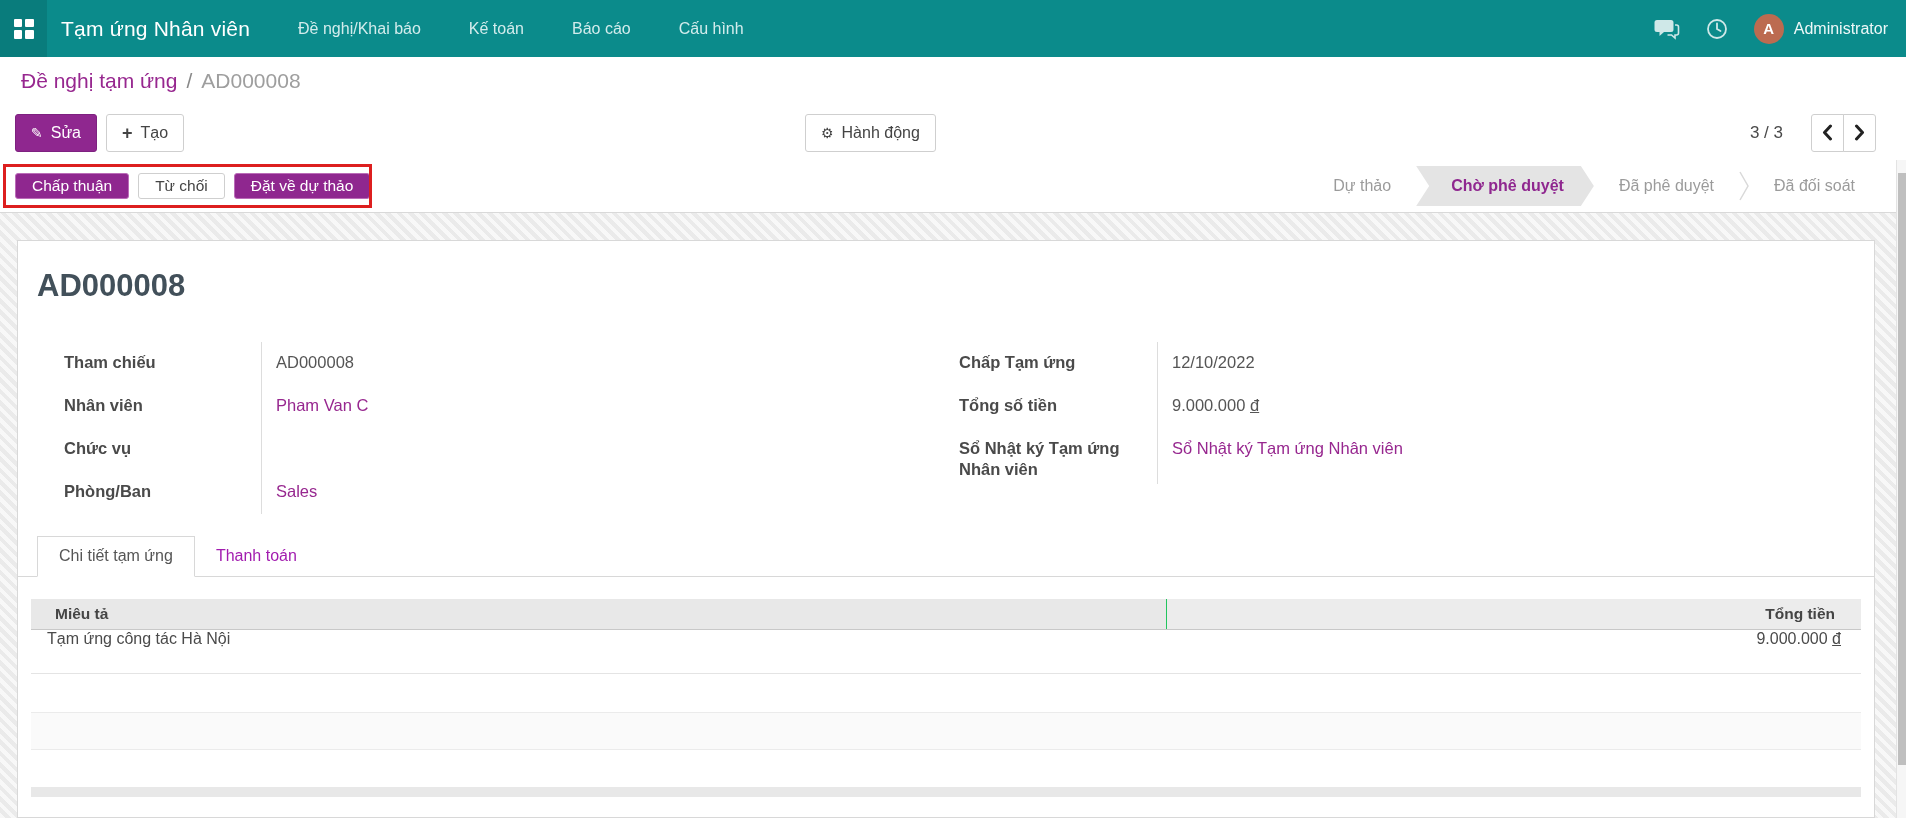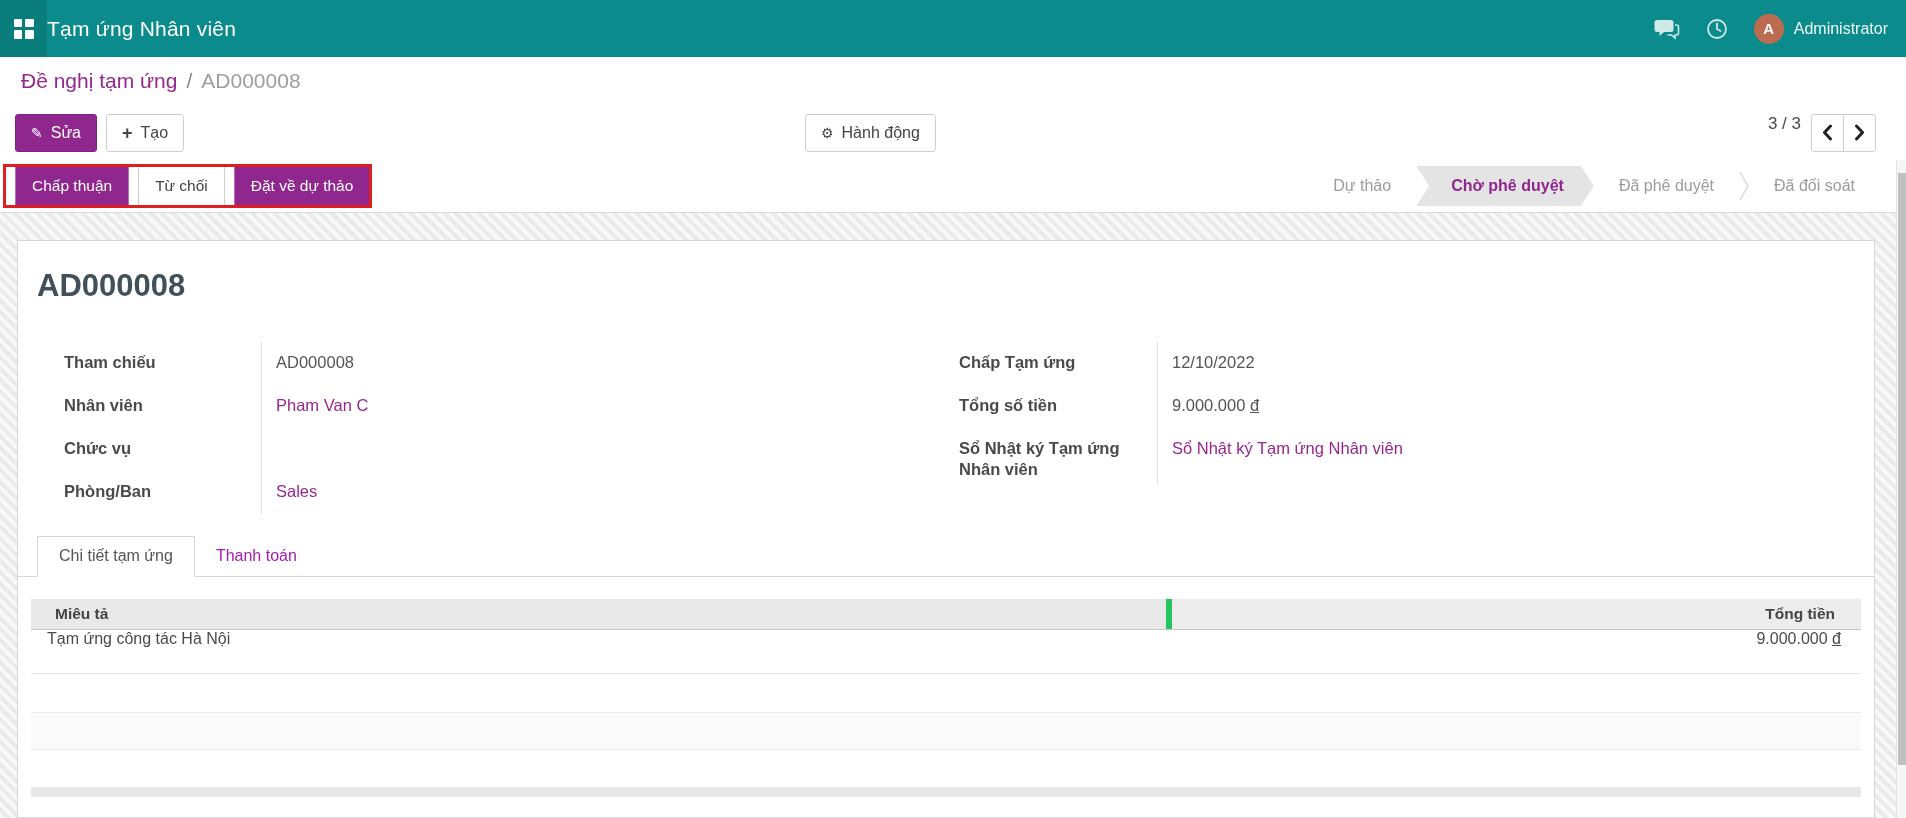--- a/index.html
+++ b/index.html
@@ -11,7 +11,7 @@
   .apps-btn { width:47px; height:100%; background:rgba(0,0,0,0.10); display:flex; align-items:center; justify-content:center; cursor:pointer; }
   .grid-icon { width:20px; height:20px; display:grid; grid-template-columns:1fr 1fr; gap:3px; }
   .grid-icon span { background:#fff; border-radius:1px; }
-  .brand { font-size:21px; font-weight:500; white-space:nowrap; letter-spacing:.2px; }
+  .brand { font-size:21px; font-weight:500; margin-left:14px; white-space:nowrap; letter-spacing:.2px; }
   .menus { display:flex; margin-left:48px; gap:48px; font-size:16px; color:#d3ecec; }
   .menus a { cursor:pointer; white-space:nowrap; }
   .nav-right { margin-left:auto; display:flex; align-items:center; gap:24px; margin-right:18px; }

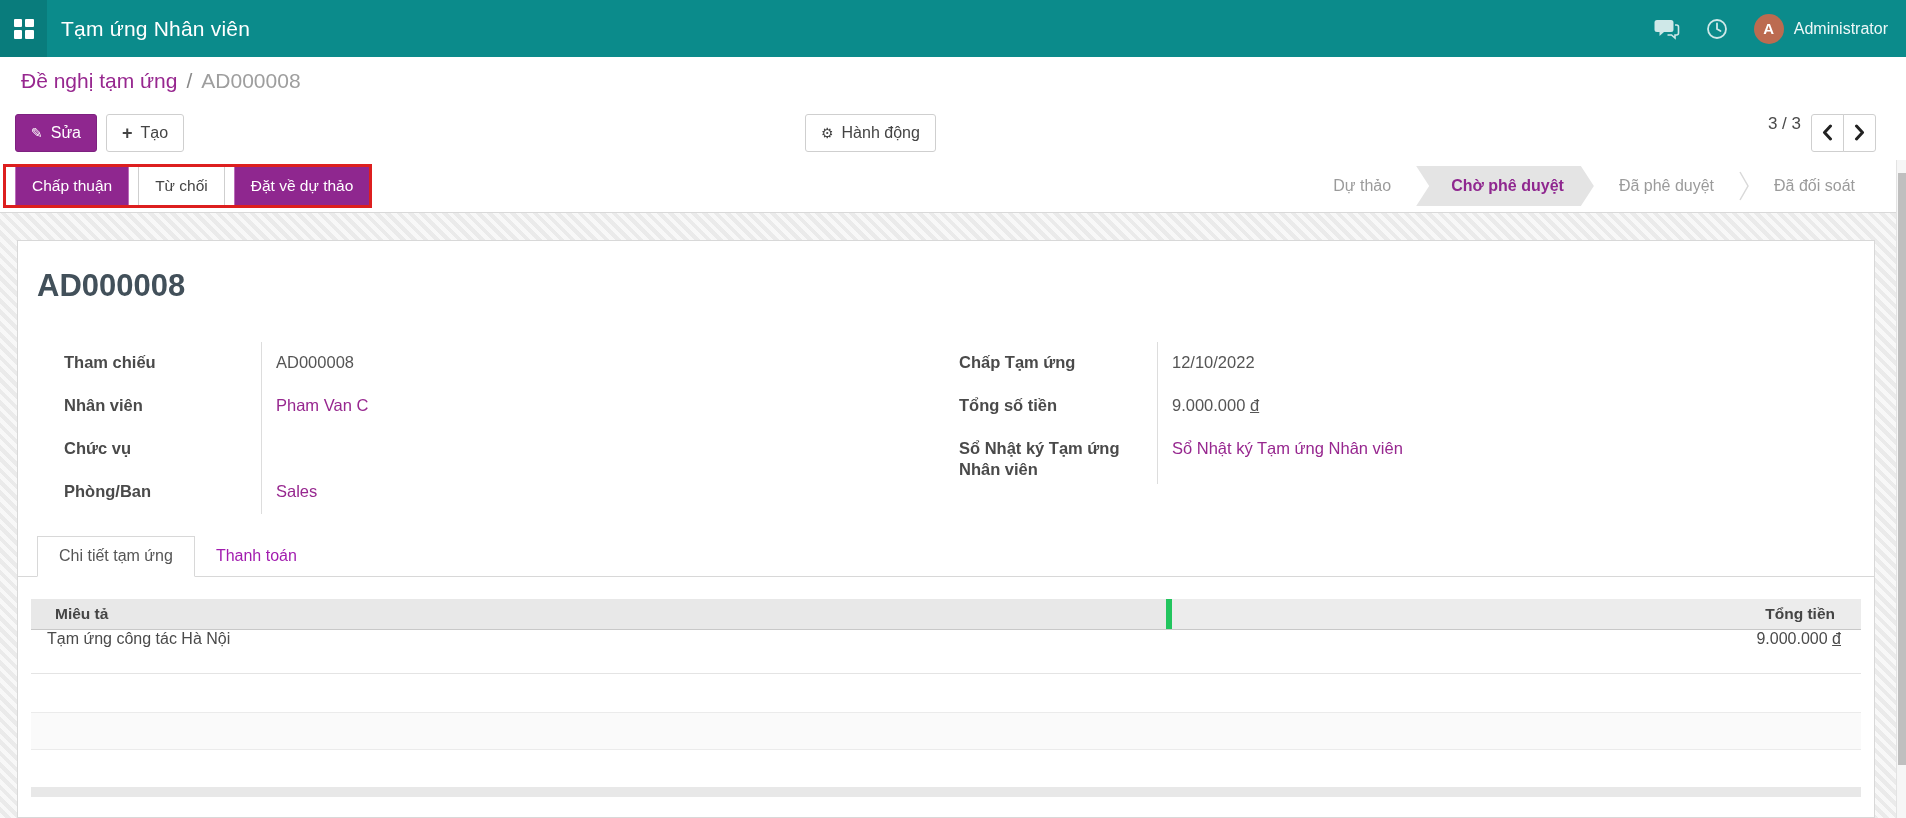--- a/index.html
+++ b/index.html
@@ -107,6 +107,12 @@
       </div>
   </div>
   <div class="brand">Tạm ứng Nhân viên</div>
+  <nav class="menus">
+    <a>Đề nghị/Khai báo</a>
+    <a>Kế toán</a>
+    <a>Báo cáo</a>
+    <a>Cấu hình</a>
+  </nav>
   <div class="nav-right">
     <div class="nav-ico">
       <svg width="26" height="22" viewBox="0 0 26 22">

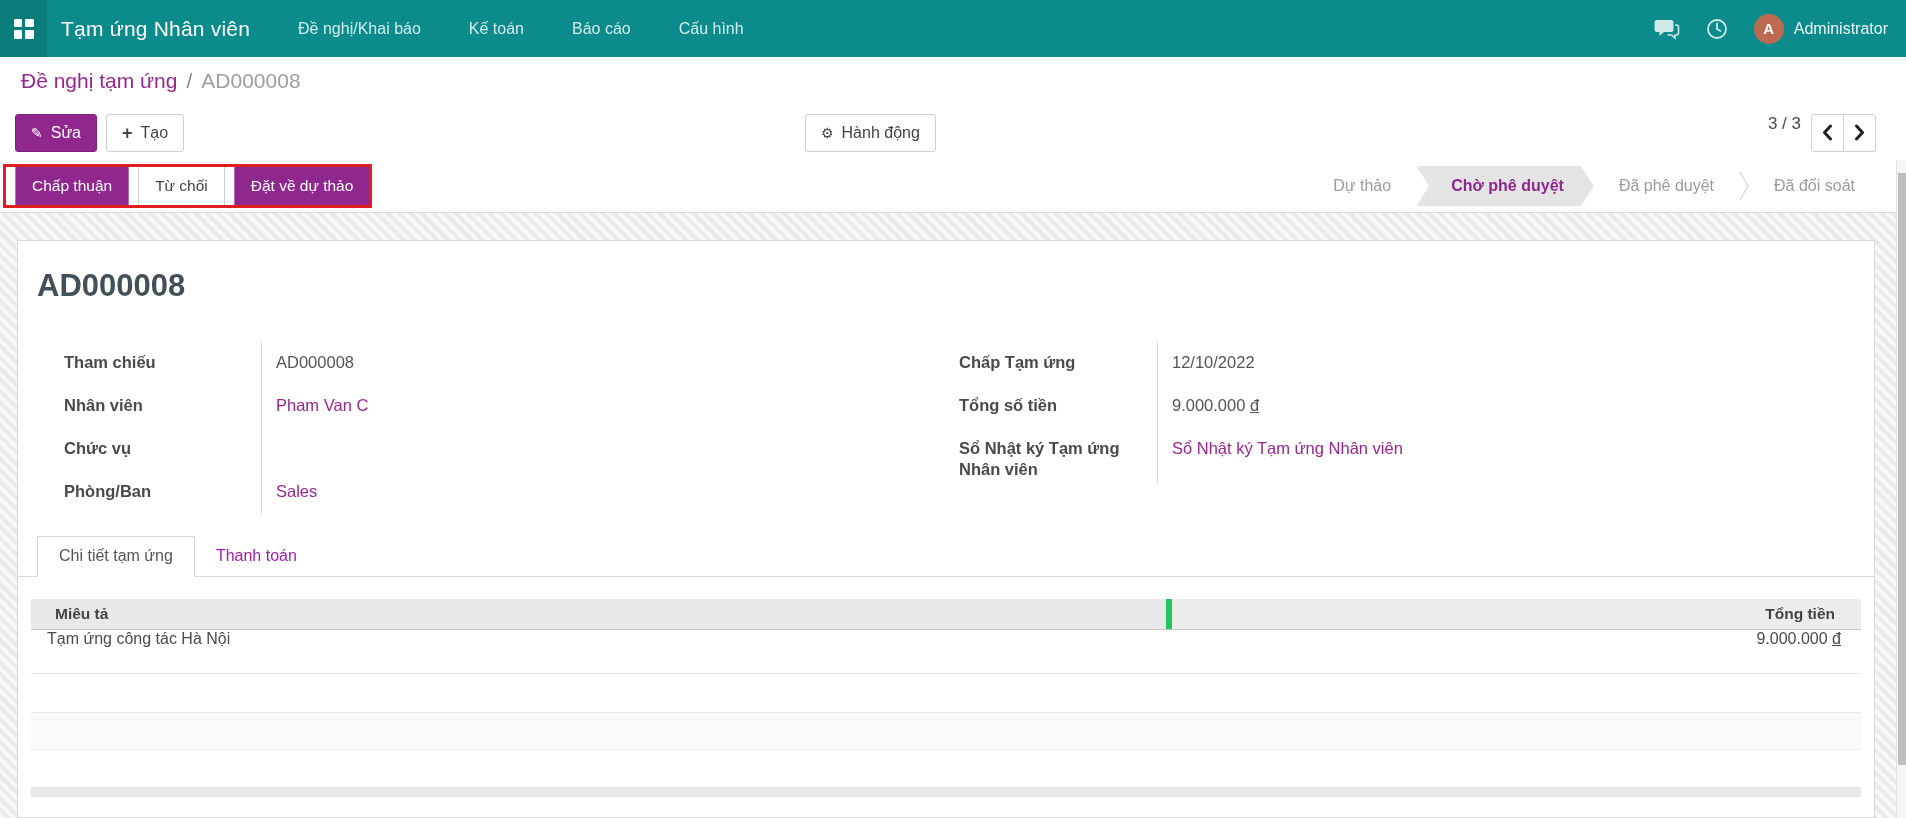--- a/index.html
+++ b/index.html
@@ -33,7 +33,7 @@
   .btn .ico { font-size:14px; }
   .btn-create .ico { font-size:18px; font-weight:700; line-height:1; }
   .action-btn { position:absolute; left:796px; }
-  .pager { position:absolute; right:30px; display:flex; gap:10px; }
+  .pager { position:absolute; right:30px; display:flex; align-items:center; gap:28px; }
   .pager-count { font-size:17px; color:#4a4a4a; }
   .pager-nav { display:flex; }
   .pager-btn { width:33px; height:38px; background:#fff; border:1px solid #cfcfcf; display:flex; align-items:center; justify-content:center; cursor:pointer; }

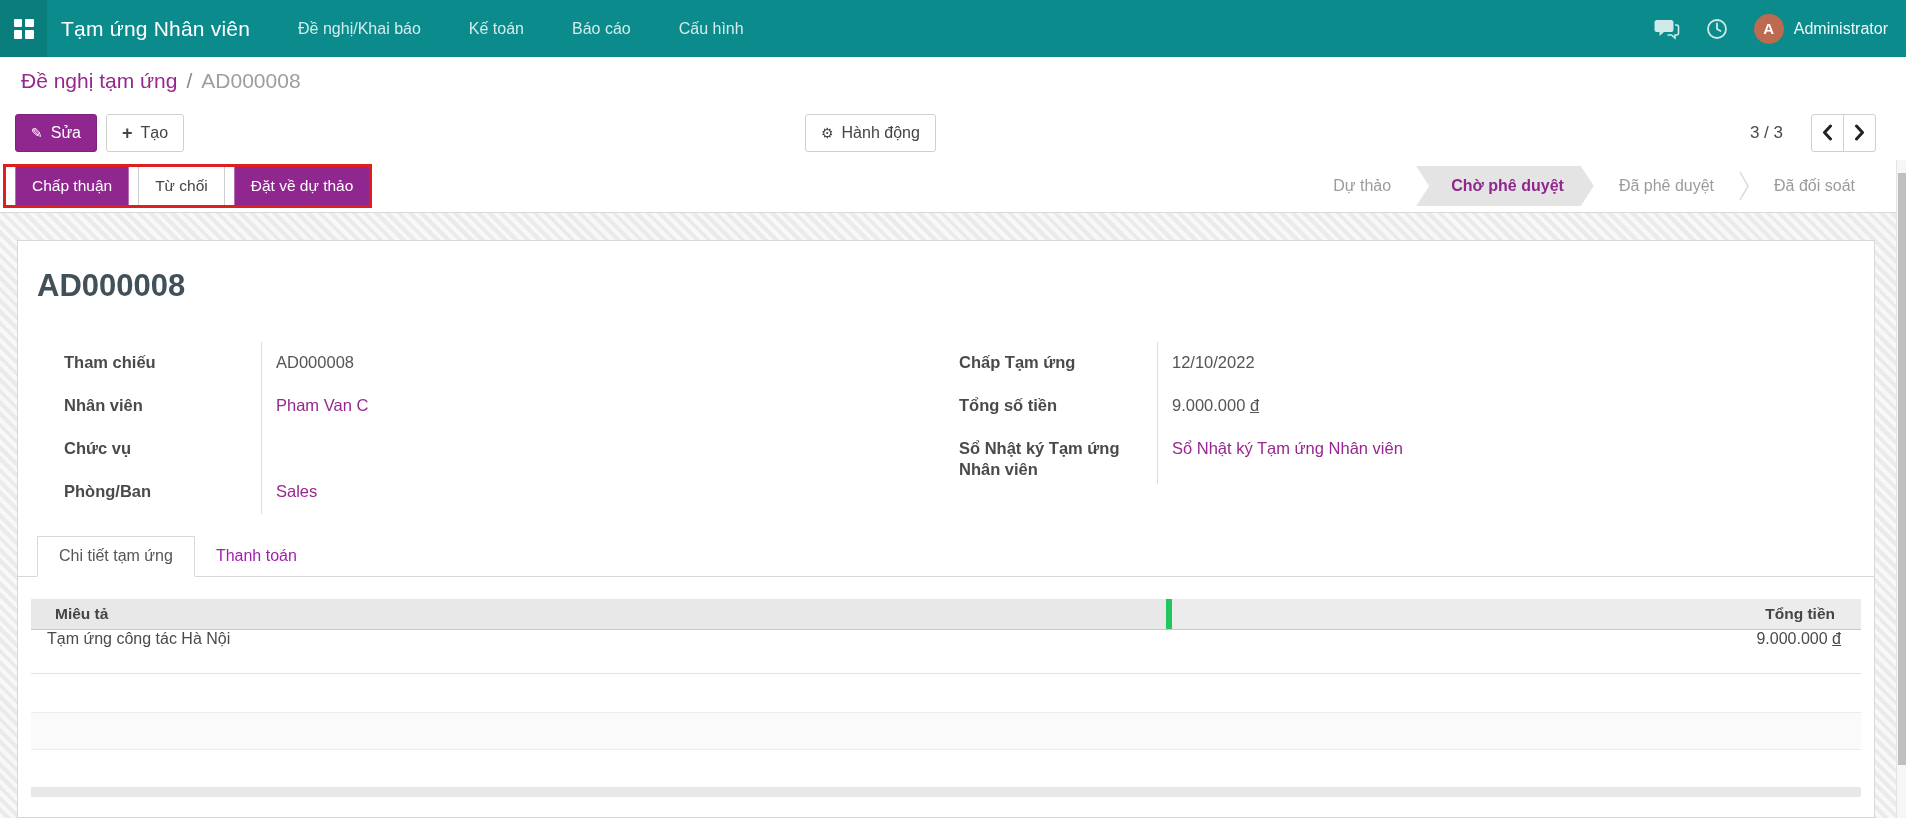--- a/index.html
+++ b/index.html
@@ -42,7 +42,7 @@
 
   .status-row { position:relative; height:53px; background:#fff; border-bottom:1px solid #d9d9d9; display:flex; align-items:center; }
   .status-buttons { display:flex; margin-left:15px; gap:9px; }
-  .sbtn { height:44px; padding:0 16px; font-size:15.5px; font-family:inherit; border-radius:3px; cursor:pointer; white-space:nowrap; }
+  .sbtn { height:26px; padding:0 16px; font-size:15.5px; font-family:inherit; border-radius:3px; cursor:pointer; white-space:nowrap; }
   .sbtn-purple { background:#8f278f; color:#fff; border:1px solid #bb6cb8; }
   .sbtn-plain { background:#fff; color:#444; border:1px solid #cfcfcf; }
   .annotation-box { position:absolute; left:3px; top:4px; width:369px; height:44px; border:3px solid #dd1f1f; pointer-events:none; }

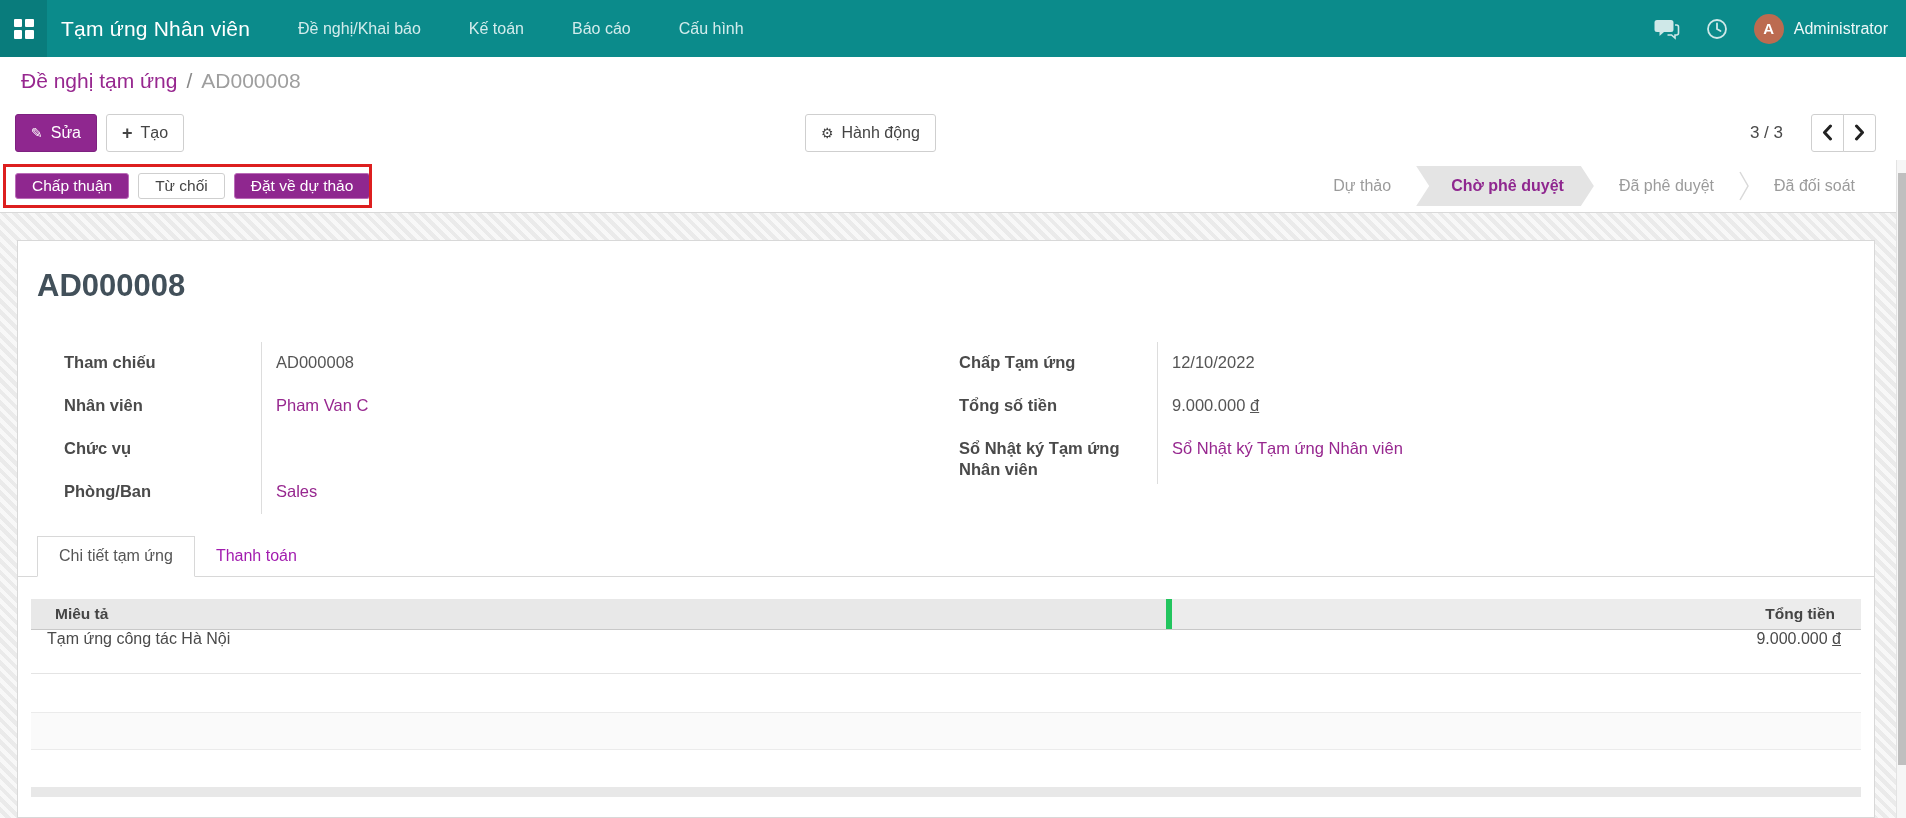--- a/index.html
+++ b/index.html
@@ -81,7 +81,7 @@
   .table { margin:22px 13px 0 13px; }
   .thead { display:flex; height:31px; background:#e8e8e8; border-bottom:1px solid #c8c8c8; align-items:center; font-weight:700; font-size:15.5px; color:#454545; }
   .th-desc { width:1135px; padding-left:24px; }
-  .th-amount { flex:1; display:flex; align-items:center; justify-content:flex-end; padding-right:26px; border-left:6px solid #22c55e; height:100%; background:#ececec; }
+  .th-amount { flex:1; display:flex; align-items:center; justify-content:flex-end; padding-right:26px; border-left:1px solid #22c55e; height:100%; background:#ececec; }
   .trow { display:flex; height:44px; align-items:flex-start; border-bottom:1px solid #e4e4e4; font-size:16px; color:#4a4a4a; cursor:pointer; }
   .td-desc { width:1135px; padding-left:16px; }
   .td-amount { flex:1; text-align:right; padding-right:20px; }

